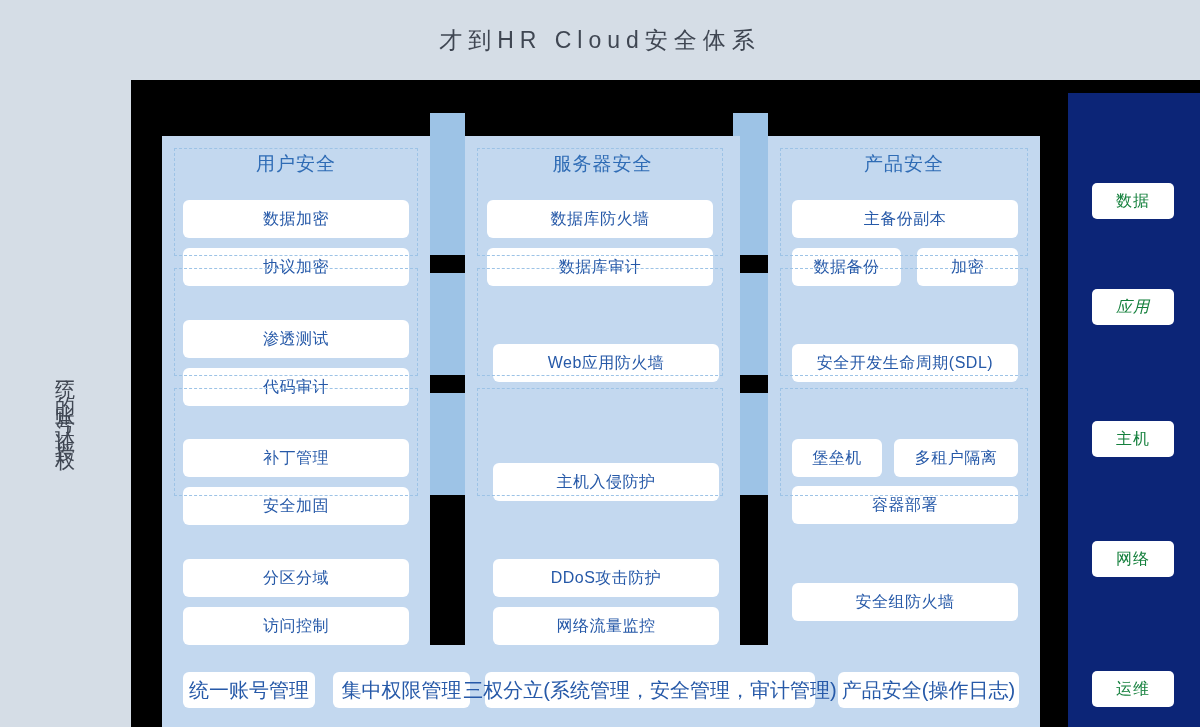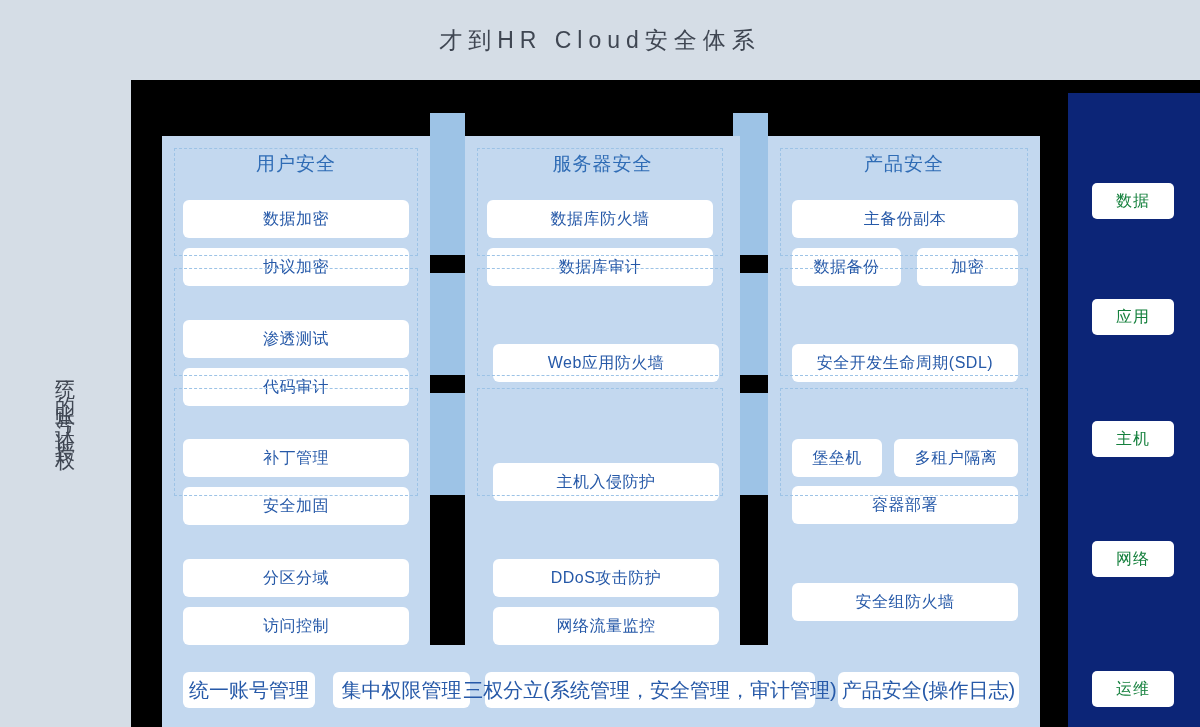--- a/index.html
+++ b/index.html
@@ -186,7 +186,7 @@
 
   <div class="right-rail">
     <div class="right-pill" style="top:90px;">数据</div>
-    <div class="right-pill" style="top:206px;">应用</div>
+    <div class="right-pill" style="top:196px;font-style:italic;">应用</div>
     <div class="right-pill" style="top:328px;">主机</div>
     <div class="right-pill" style="top:448px;">网络</div>
     <div class="right-pill" style="top:578px;">运维</div>

